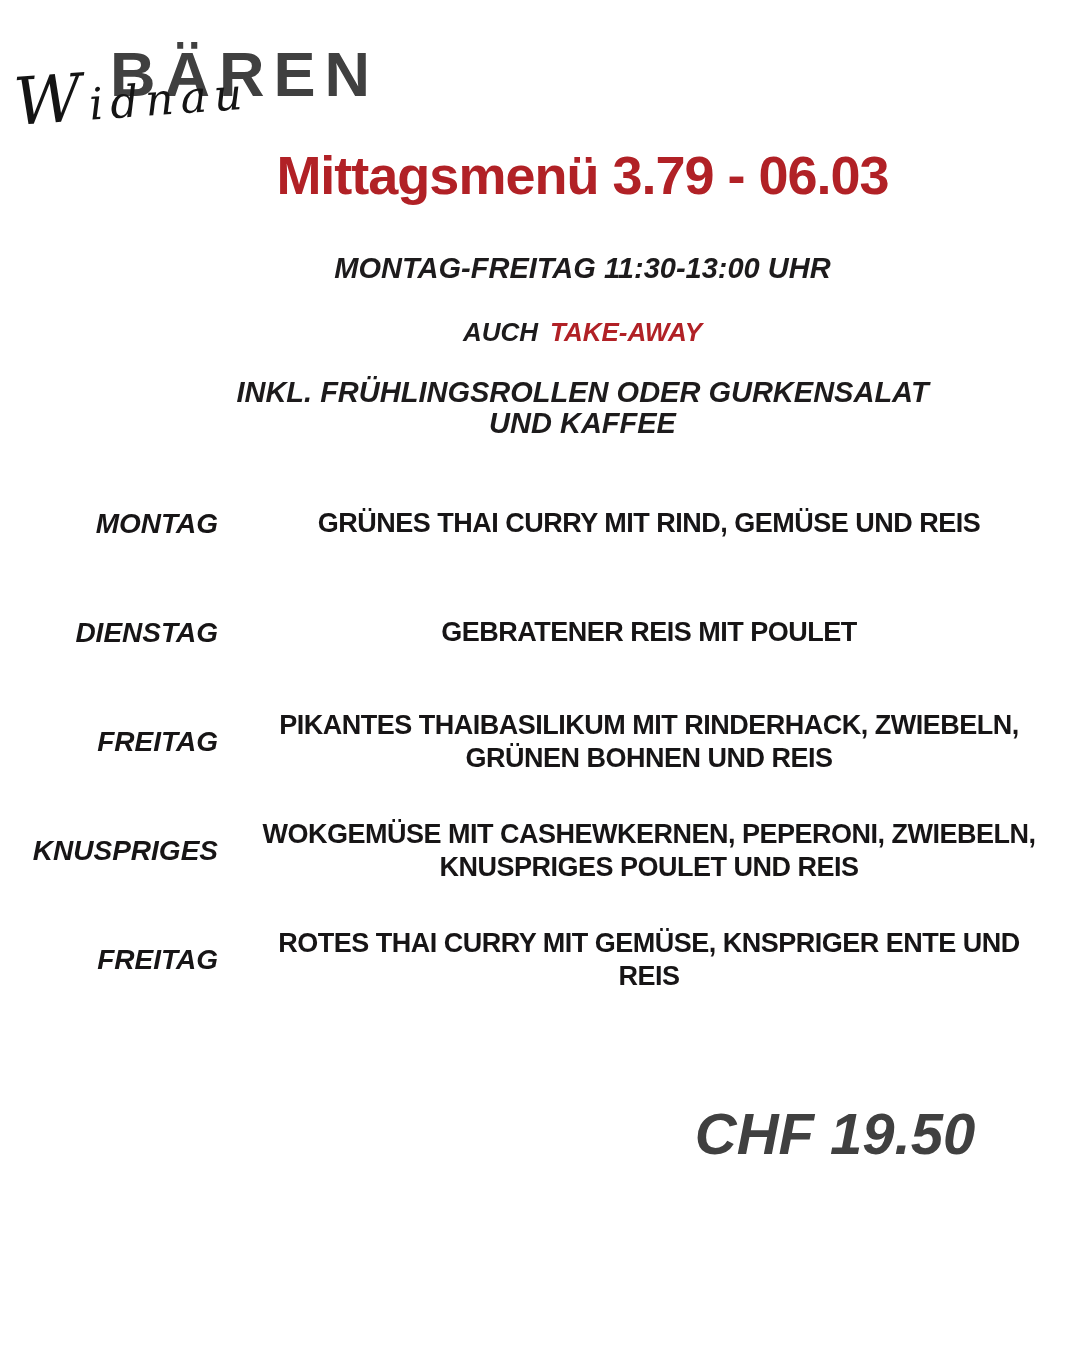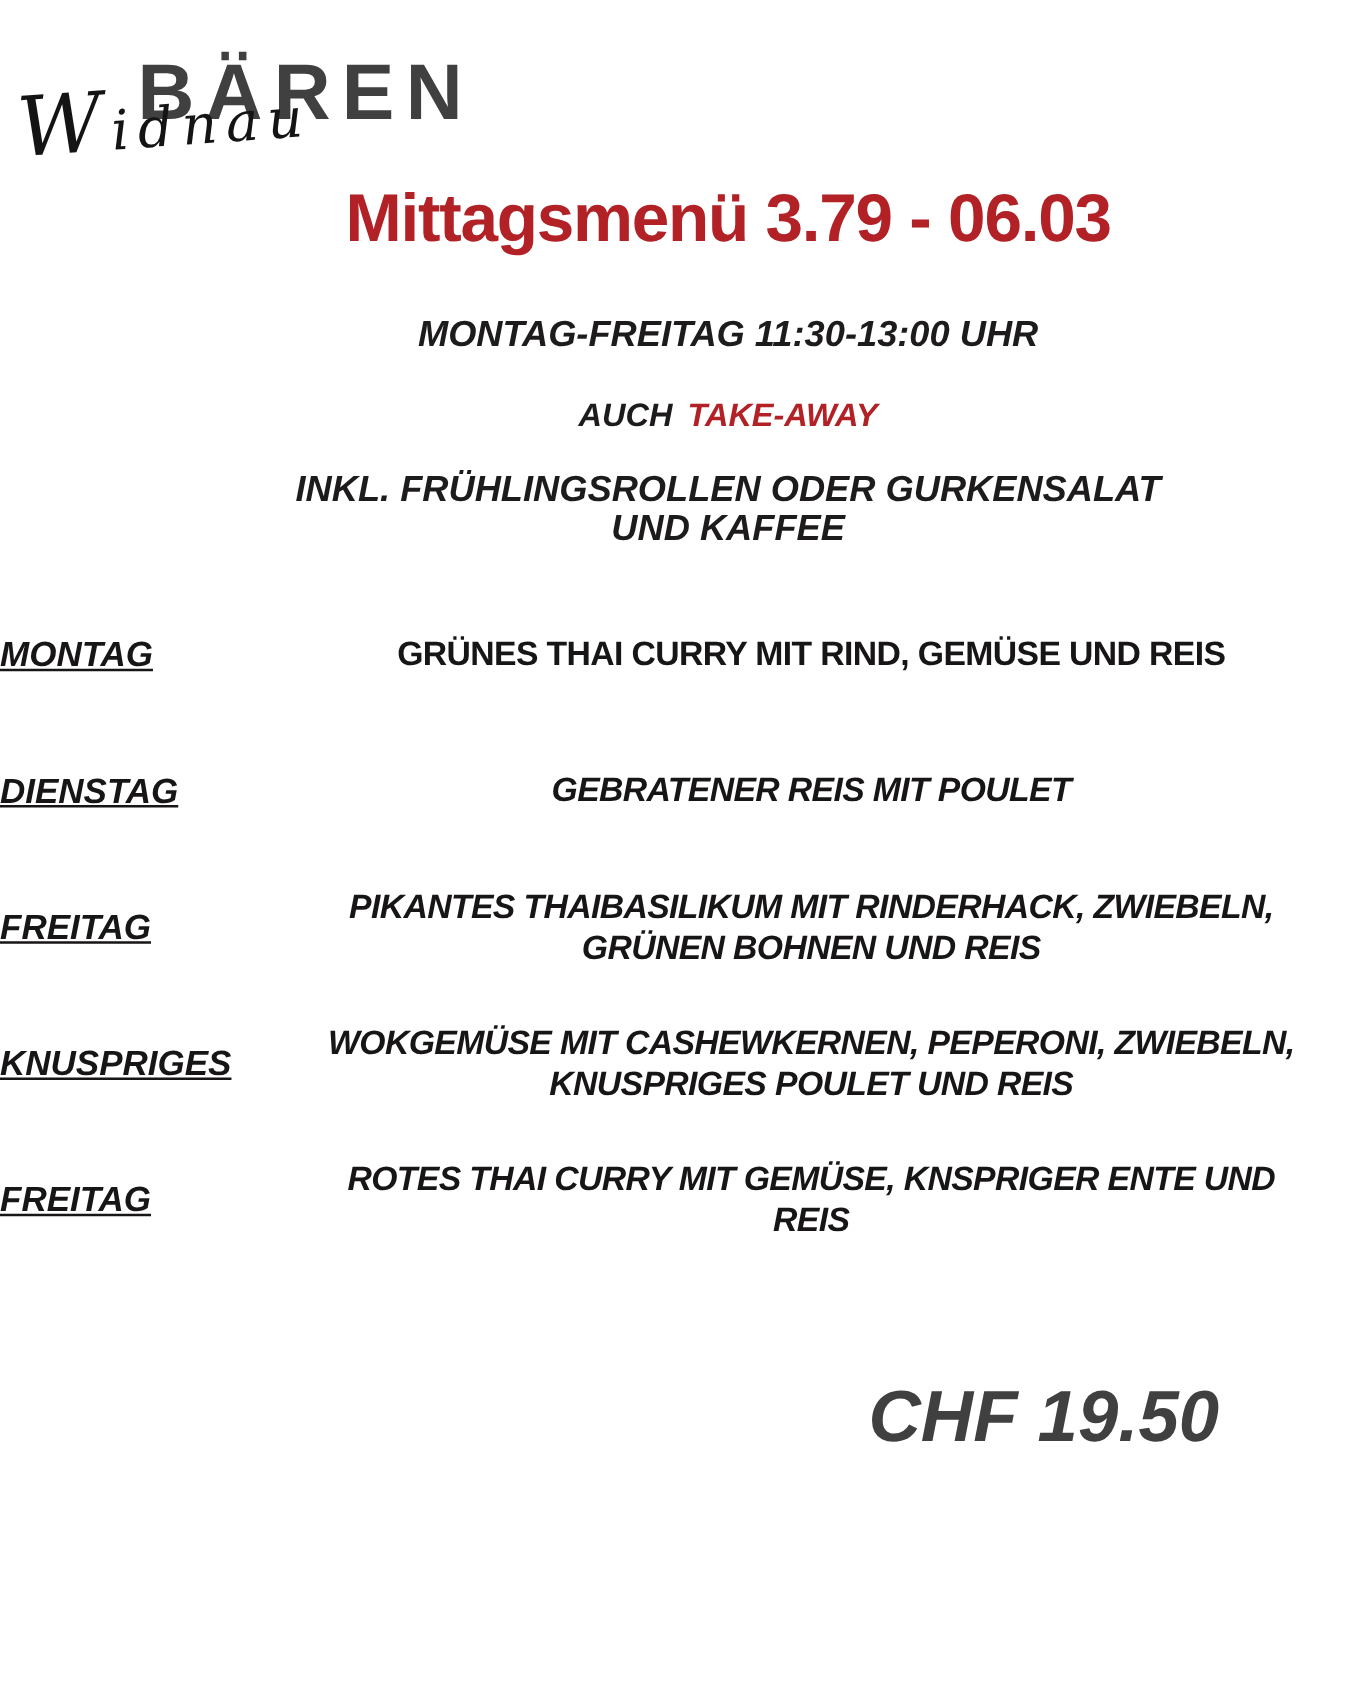--- a/index.html
+++ b/index.html
@@ -59,10 +59,9 @@
   .menu { position: absolute; left: 0; top: 469px; width: 1080px; }
   .menu-row { display: flex; height: 109px; align-items: center; }
   .day-cell {
-    width: 218px; flex: none; text-align: left;
+    width: 218px; flex: none; text-align: right;
     font-size: 28px; font-weight: bold; font-style: italic;
     color: #171516;
-    text-decoration: underline;
   }
   .dish-cell {
     flex: 1; text-align: center; padding: 0 4px;

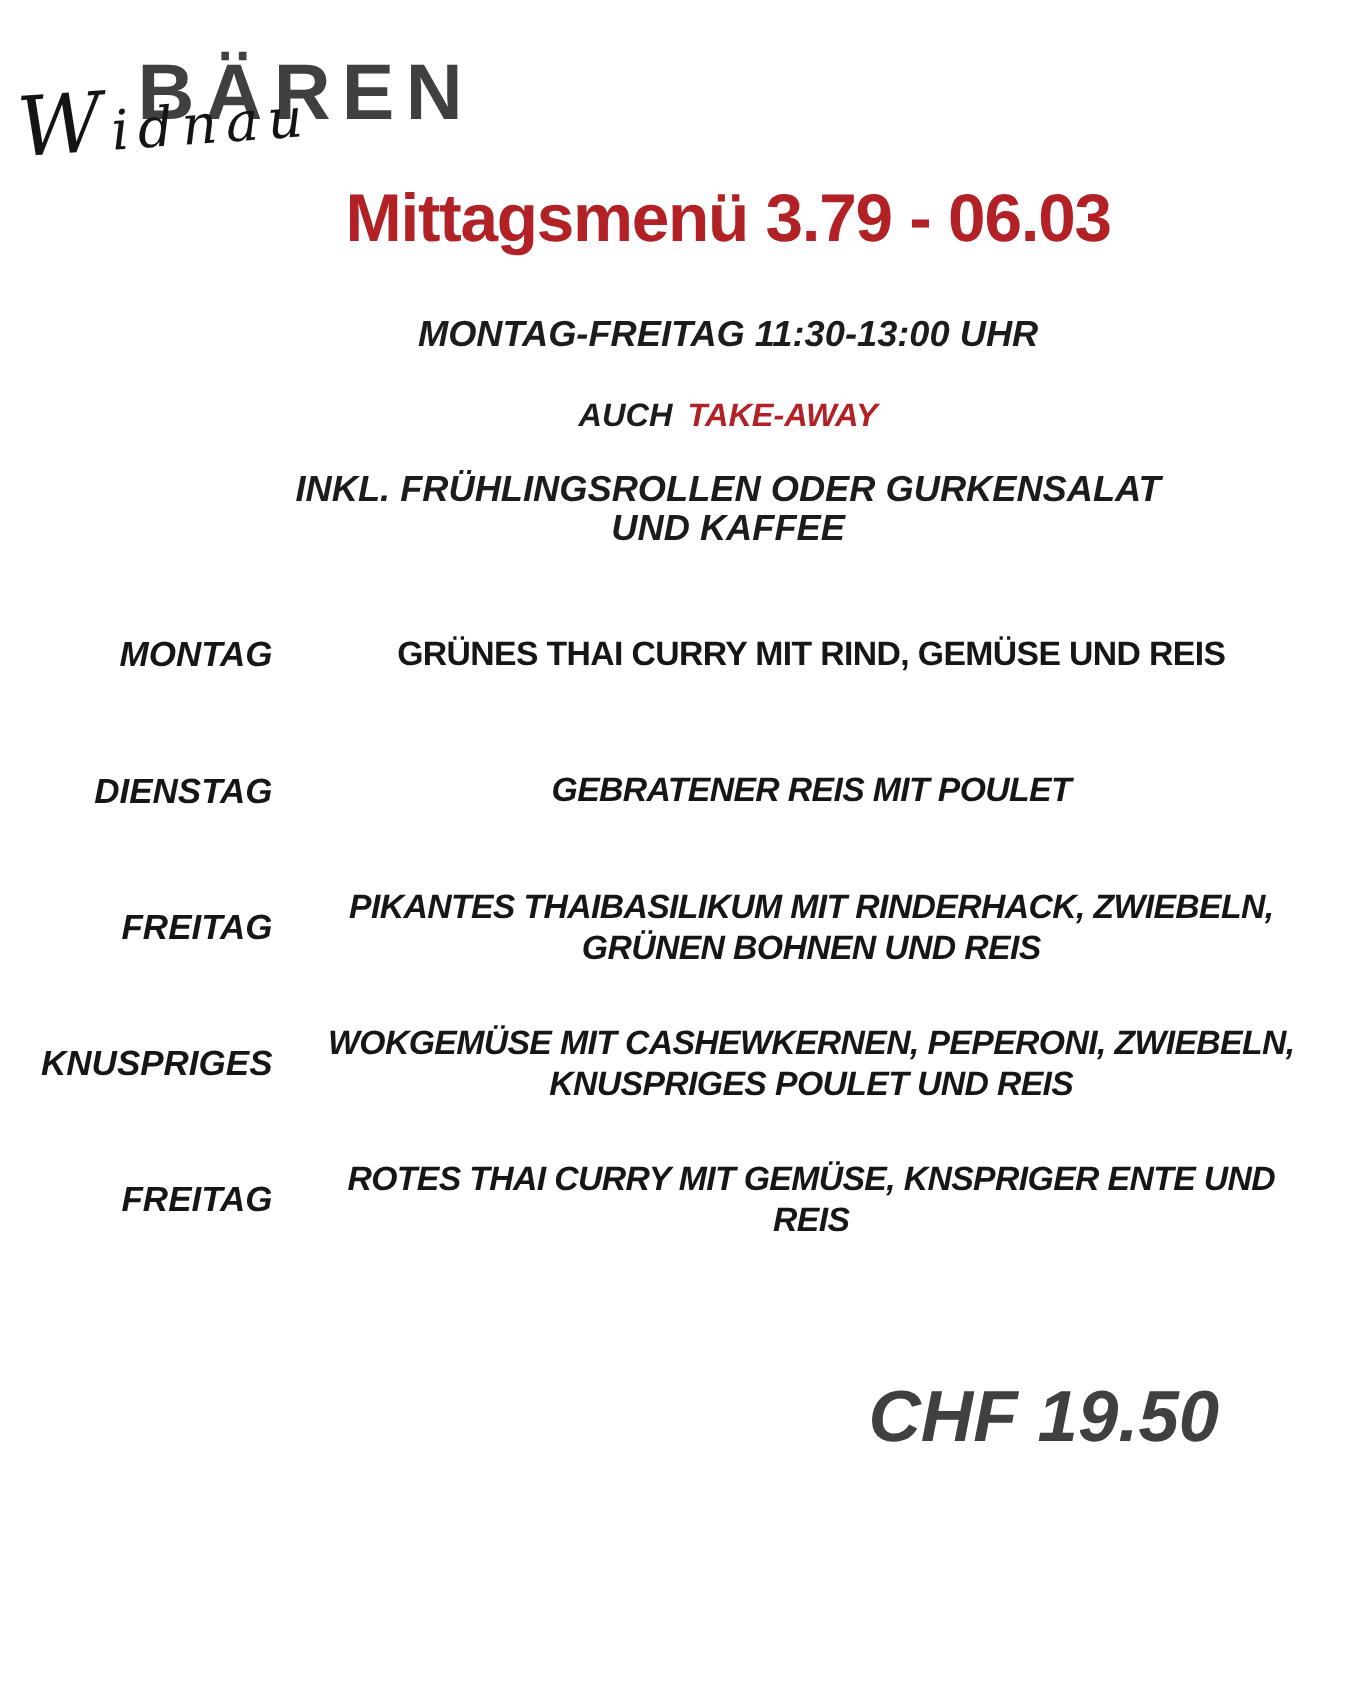--- a/index.html
+++ b/index.html
@@ -65,7 +65,7 @@
   }
   .dish-cell {
     flex: 1; text-align: center; padding: 0 4px;
-    font-size: 27px; font-weight: bold; font-style: italic;
+    font-size: 27px; font-weight: bold; 
     letter-spacing: -0.5px; line-height: 33px;
     white-space: pre-line; color: #171516;
   }

